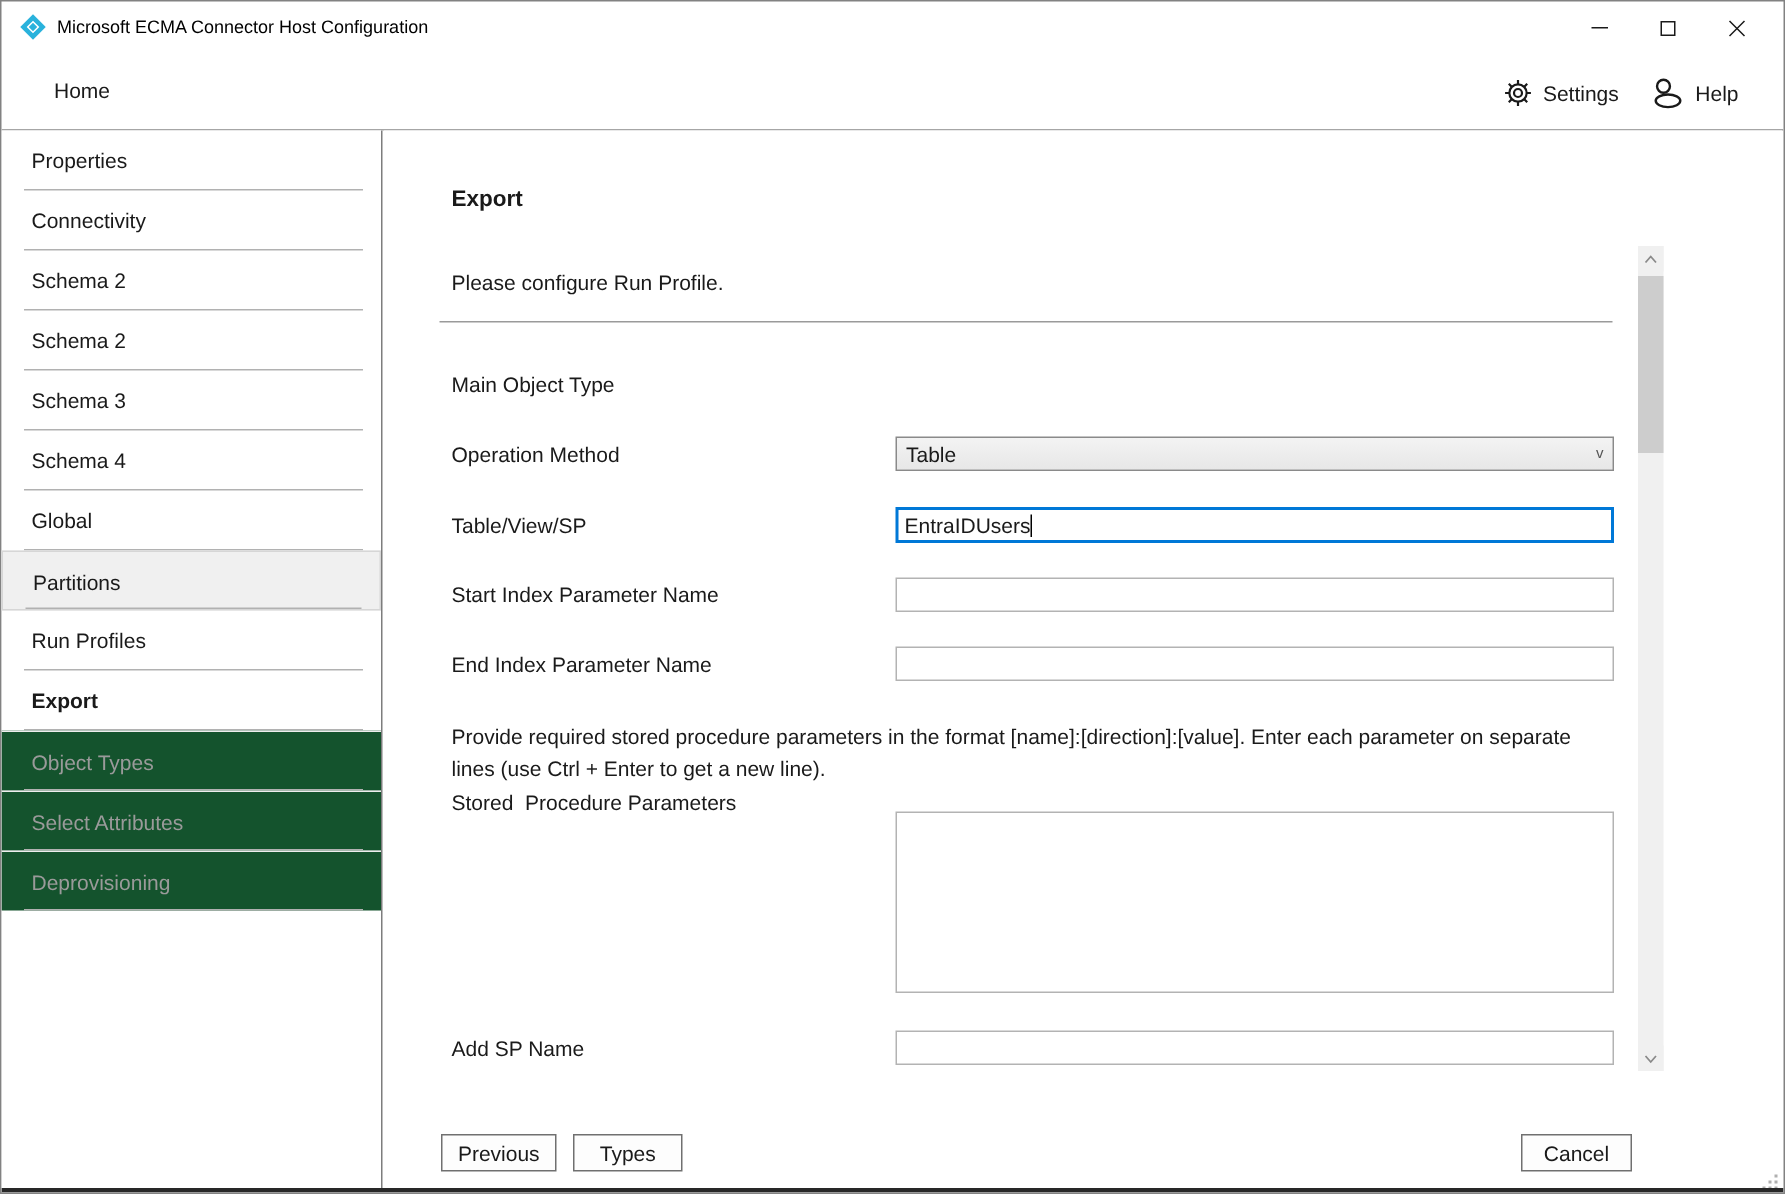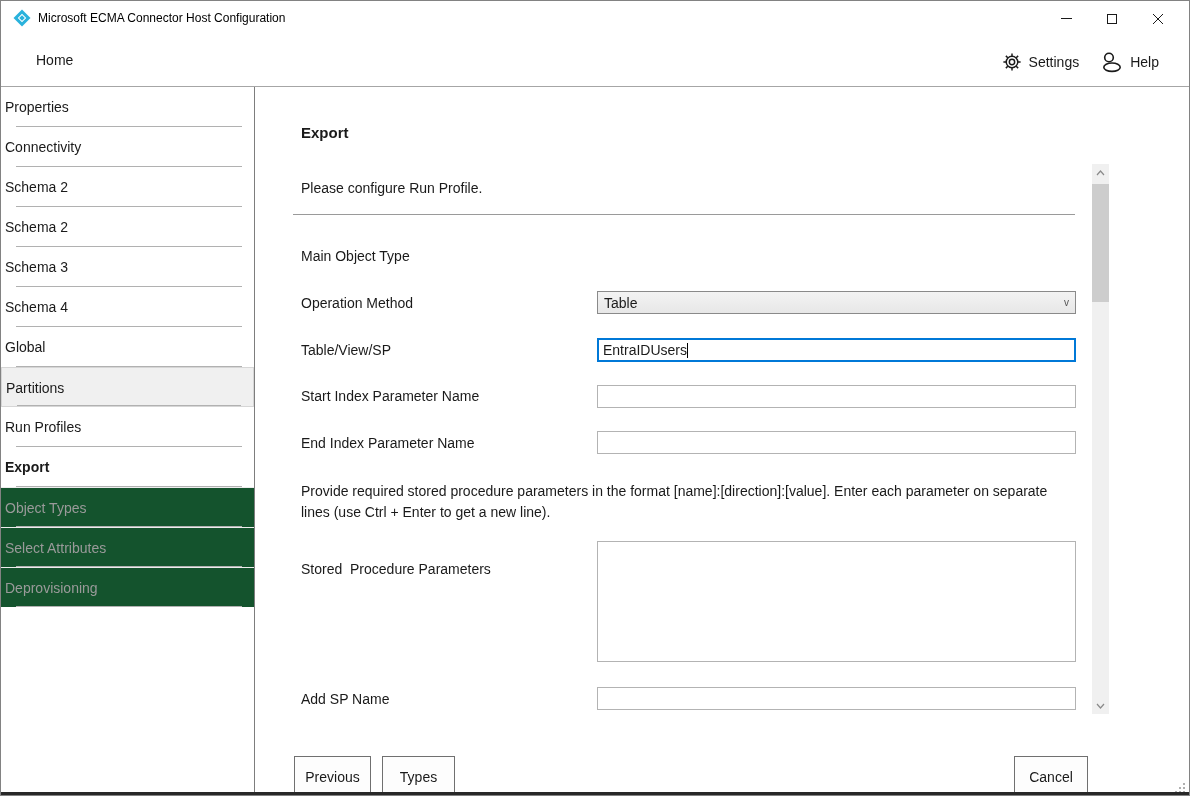--- a/index.html
+++ b/index.html
@@ -30,7 +30,7 @@
 
   
   .sidebar { position:absolute; left:0; top:86px; width:254px; bottom:3px; border-right:1px solid #7d7d7d; background:#fff; }
-  .sb-item { position:relative; height:40px; line-height:40px; padding-left:4px; font-size:14px; }
+  .sb-item { position:relative; height:40px; line-height:40px; padding-left:20px; font-size:14px; }
   .sb-item::after { content:""; position:absolute; left:15px; right:12px; bottom:0; border-bottom:1px solid #b1b1b1; }
   .sb-item.active { font-weight:bold; }
   .sb-item.focused { background:#f0f0f0; border:1px solid #d6d6d6; }

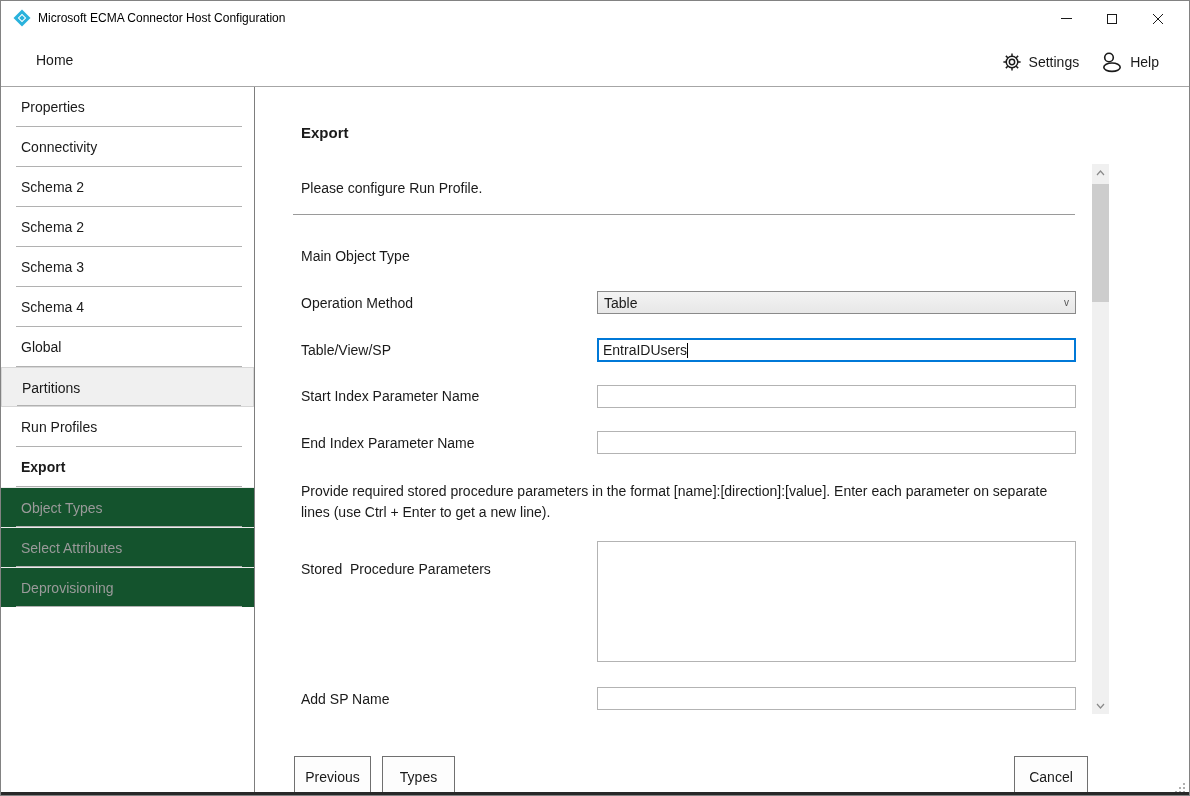--- a/index.html
+++ b/index.html
@@ -159,7 +159,7 @@
 
     <div class="instructions">Provide required stored procedure parameters in the format [name]:[direction]:[value]. Enter each parameter on separate lines (use Ctrl + Enter to get a new line).</div>
 
-    <div class="flabel" style="top:474px">Stored  Procedure Parameters</div>
+    <div class="flabel" style="top:440px">Stored  Procedure Parameters</div>
     <textarea class="ctrl tarea" style="top: 454px;"></textarea>
 
     <div class="flabel" style="top:604px">Add SP Name</div>

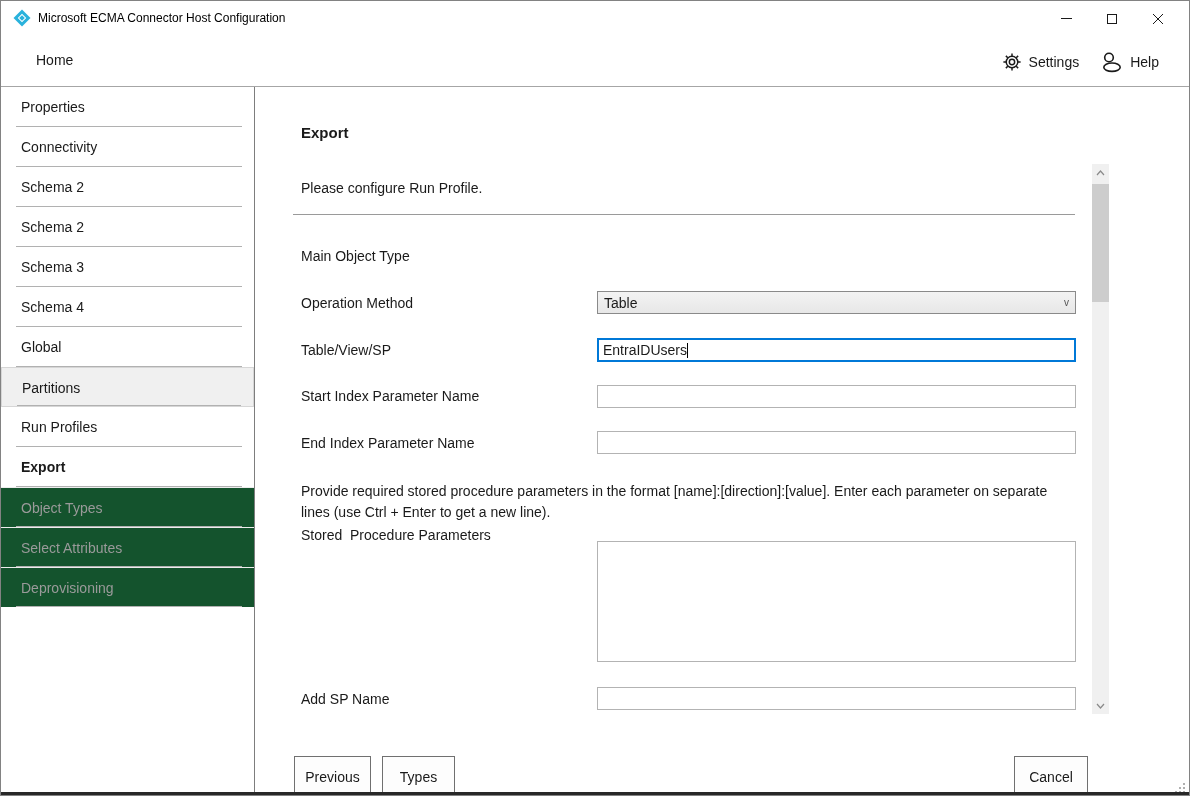--- a/index.html
+++ b/index.html
@@ -63,7 +63,7 @@
   .sb-thumb { position:absolute; left:0; top:20px; width:17px; height:118px; background:#cdcdcd; }
 
   
-  .btn { position:absolute; top:669px; height:41px; background:#fdfdfd; border:1px solid #707070;
+  .btn { position:absolute; top:669px; height:25px; background:#fdfdfd; border:1px solid #707070;
          font-size:14px; font-family:"Liberation Sans", sans-serif; color:#1a1a1a; }
   .btn-prev { left:38px;  width:77px; }
   .btn-next { left:126px; width:73px; }

